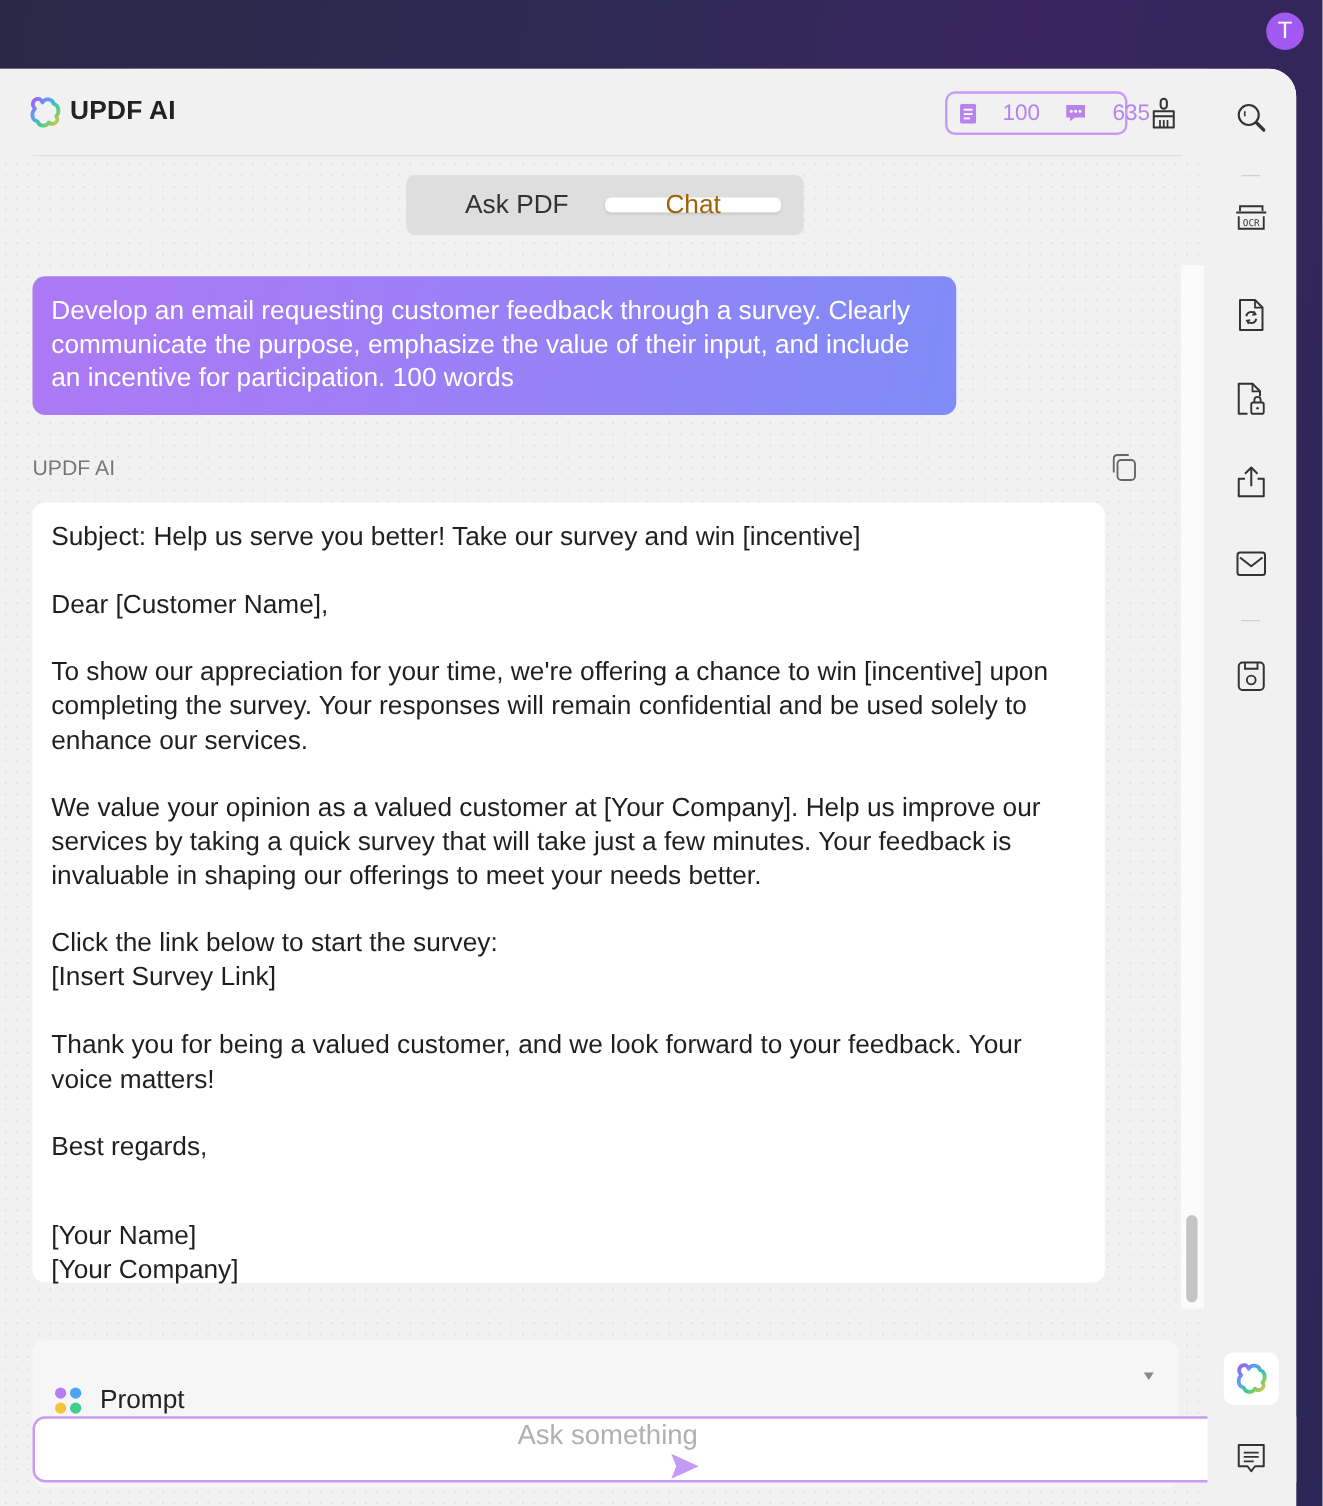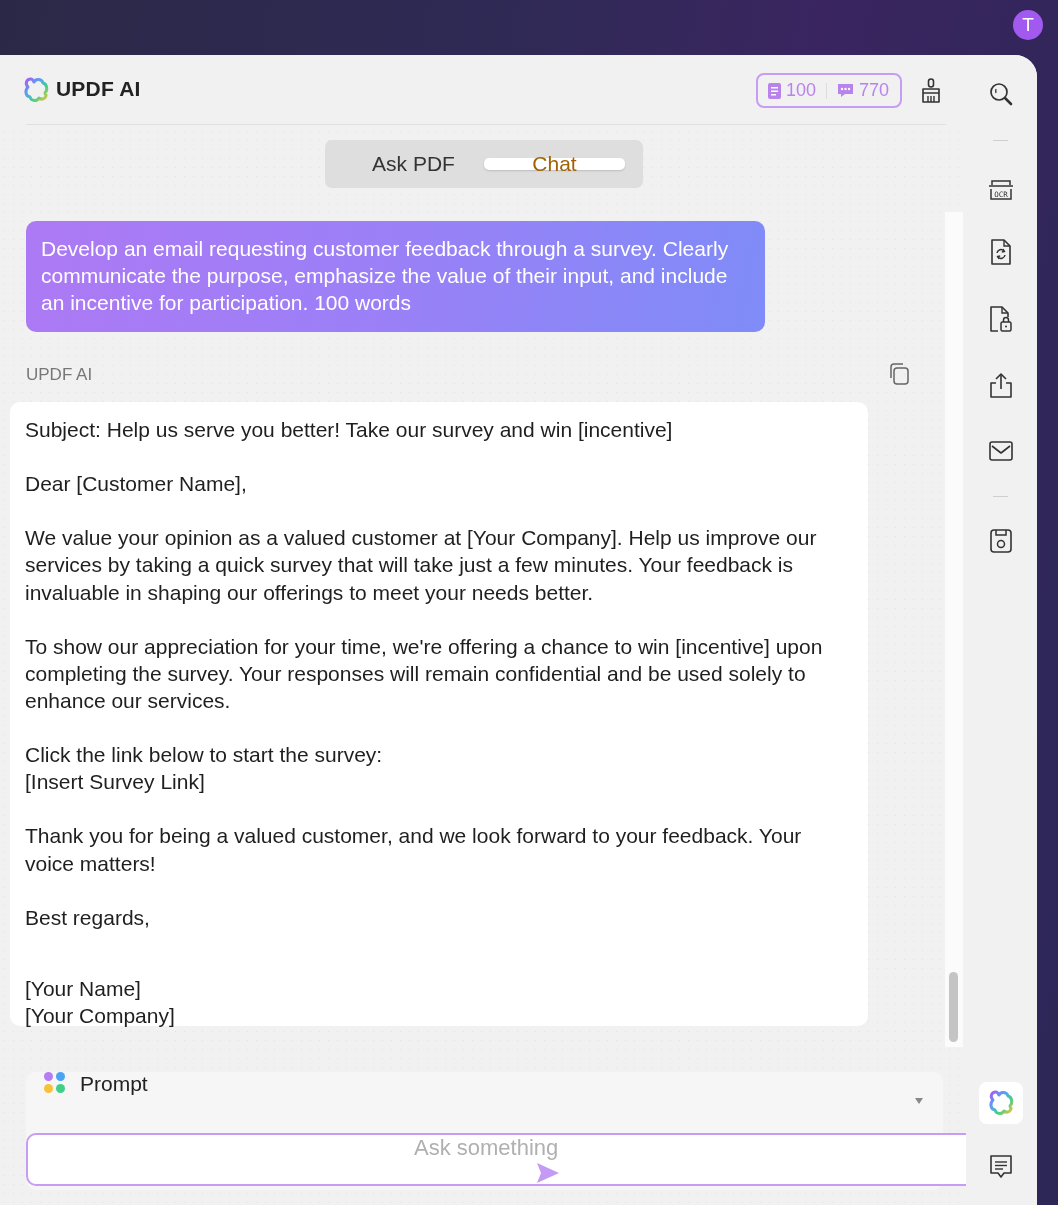--- a/index.html
+++ b/index.html
@@ -38,7 +38,7 @@
       border: 2px solid #c79cf5; border-radius: 8px; display: flex; align-items: center;
       padding-left: 10px; color: #b884ec; font-size: 18px;
     }
-    .quota .q-item { display: flex; align-items: center; gap: 5px; }
+    .quota .q-item { display: flex; align-items: center; gap: 21px; }
     .quota .sep { width: 1px; height: 16px; background: #ddd; margin: 0 10px; }
     .clean-btn { position: absolute; left: 918px; top: 22px; width: 26px; height: 28px; }
     .header-line {

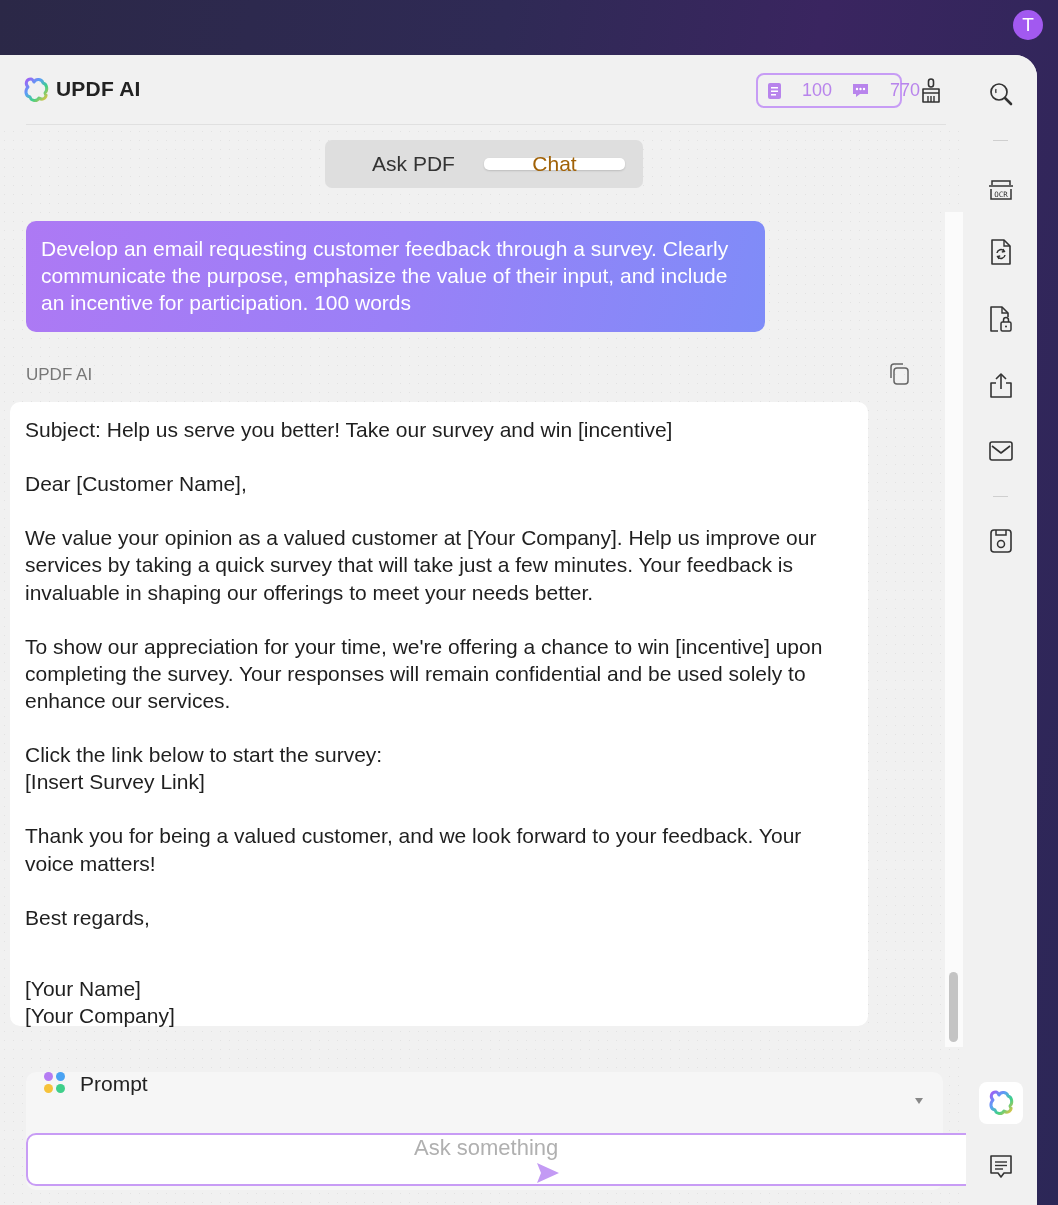--- a/index.html
+++ b/index.html
@@ -157,7 +157,7 @@
               <circle cx="8.5" cy="6" r="1.2" fill="#fff"></circle>
               <circle cx="12" cy="6" r="1.2" fill="#fff"></circle>
           </svg>
-          <span>770</span>
+          <span>635</span>
         </div>
       </div>
 

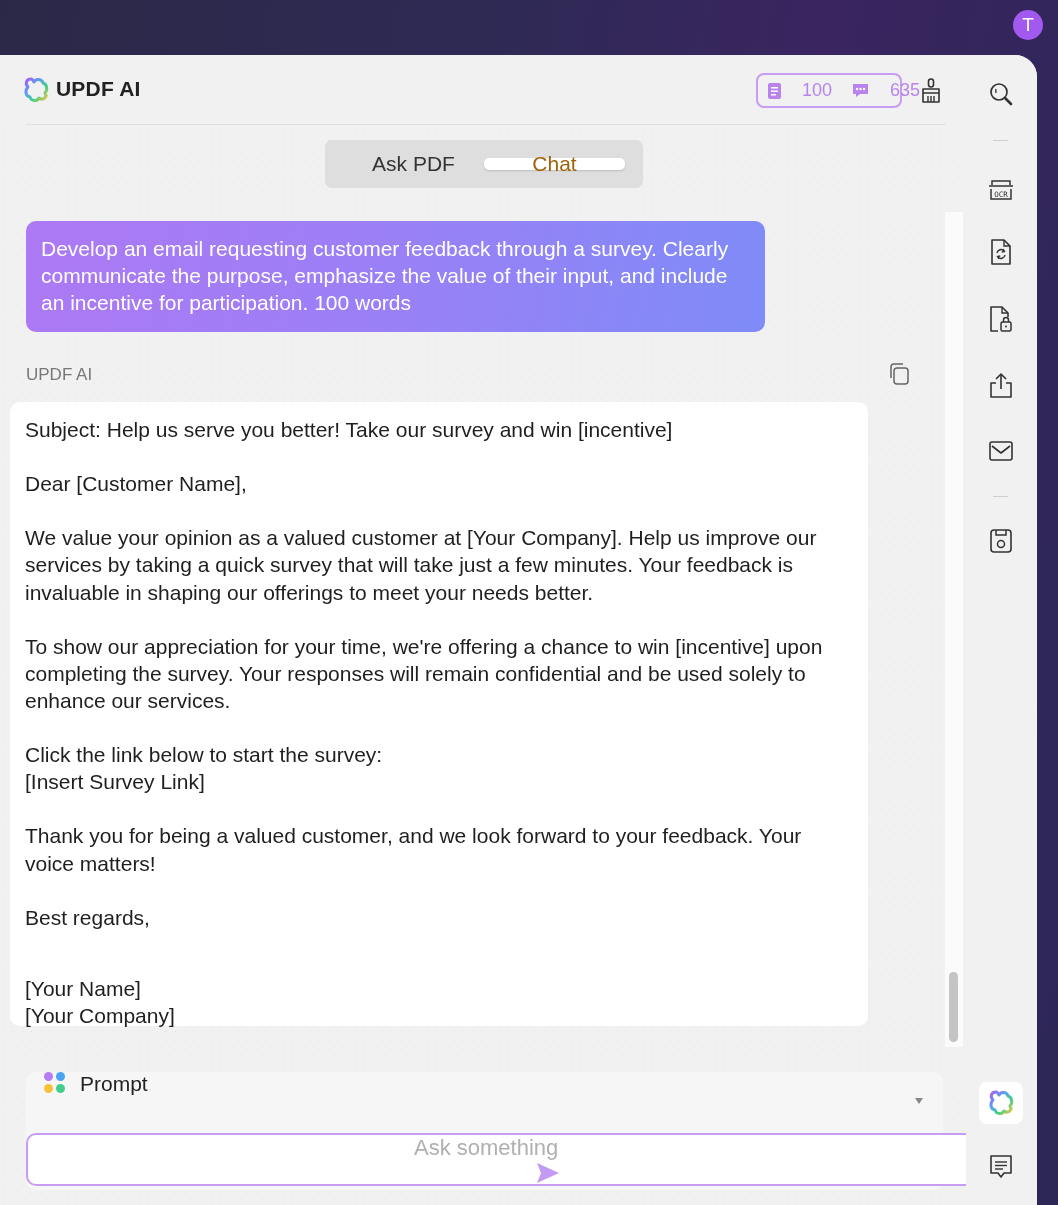--- a/index.html
+++ b/index.html
@@ -239,7 +239,7 @@
     </div>
     <div class="rail-sep" style="top:85px"></div>
 
-    <div class="rail-icon" style="top:120px">
+    <div class="rail-icon" style="top:104px">
       <svg width="28" height="28" viewBox="0 0 28 28">
         <path d="M5 10 V6 H23 V10" fill="none" stroke="#333" stroke-width="1.5"></path>
         <line x1="2" y1="11" x2="26" y2="11" stroke="#333" stroke-width="1.5"></line>

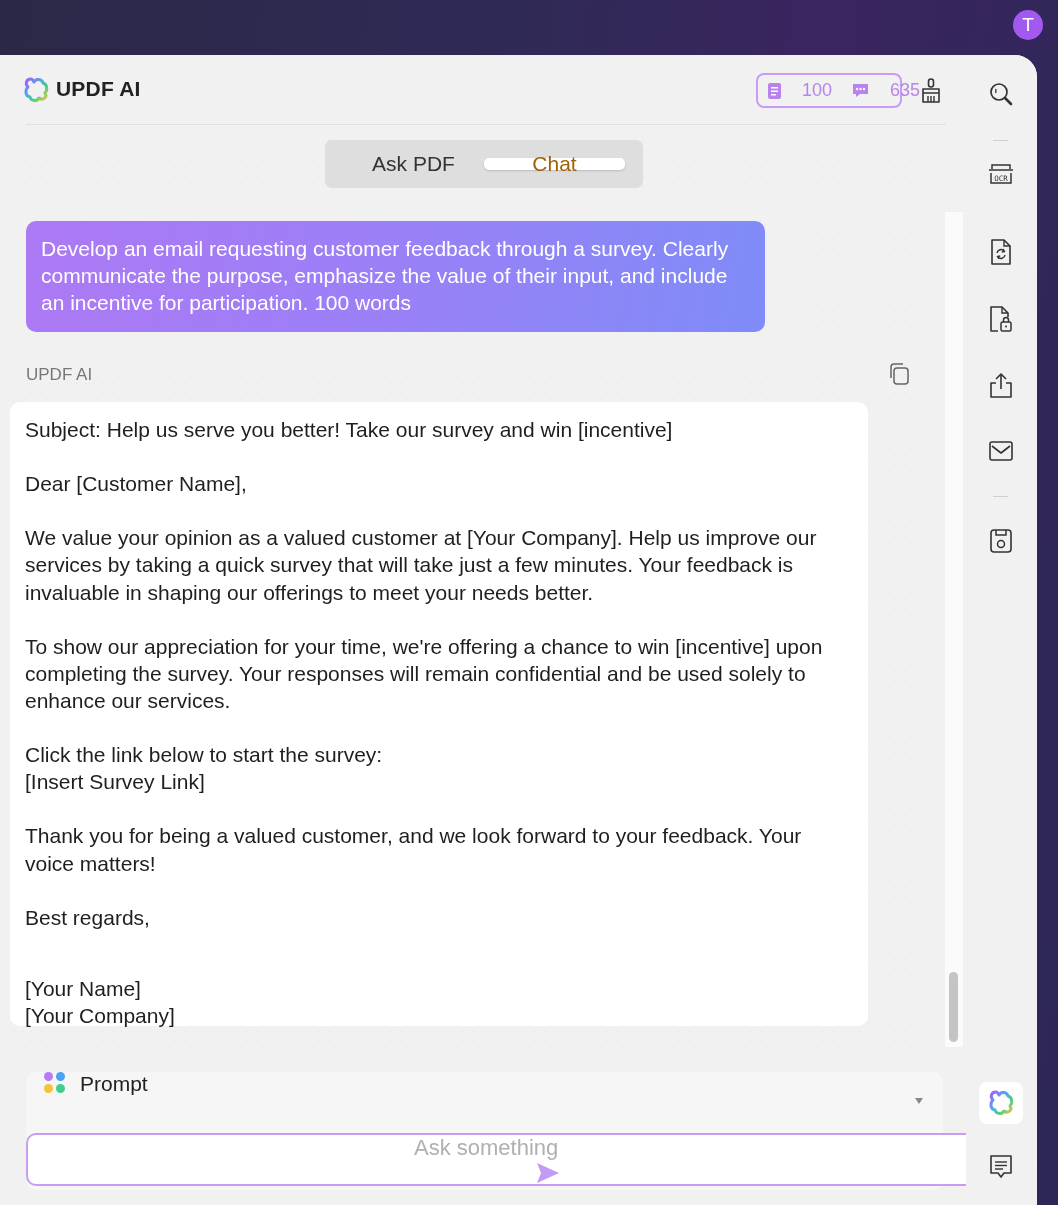--- a/index.html
+++ b/index.html
@@ -64,7 +64,7 @@
     }
     .copy-btn { position: absolute; left: 887px; top: 306px; width: 26px; height: 26px; }
     .ai-card {
-      position: absolute; left: 10px; top: 347px; width: 858px; height: 624px;
+      position: absolute; left: 26px; top: 347px; width: 858px; height: 624px;
       background: #fff; border-radius: 10px; padding: 14px 15px;
       color: #1f1f1f; font-size: 21px; line-height: 27.1px;
     }

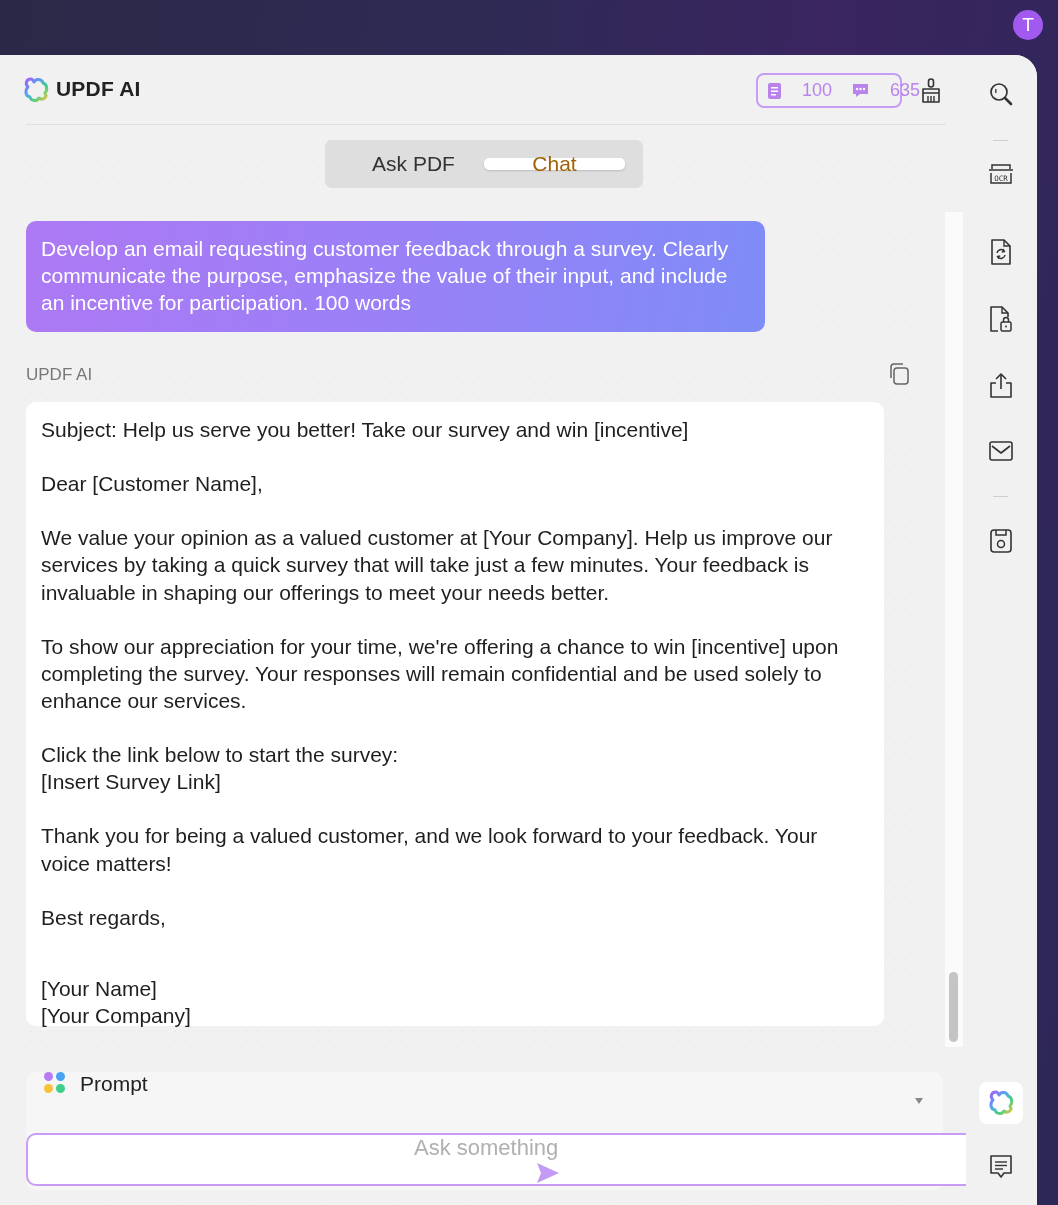--- a/index.html
+++ b/index.html
@@ -188,8 +188,8 @@
     <div class="ai-card">
       <p>Subject: Help us serve you better! Take our survey and win [incentive]</p>
       <p>Dear [Customer Name],</p>
+      <p>To show our appreciation for your time, we're offering a chance to win [incentive] upon completing the survey. Your responses will remain confidential and be used solely to enhance our services.</p>
       <p>We value your opinion as a valued customer at [Your Company]. Help us improve our services by taking a quick survey that will take just a few minutes. Your feedback is invaluable in shaping our offerings to meet your needs better.</p>
-      <p>To show our appreciation for your time, we're offering a chance to win [incentive] upon completing the survey. Your responses will remain confidential and be used solely to enhance our services.</p>
       <p>
         <span>Click the link below to start the survey:</span><br>
         <span>[Insert Survey Link]</span>

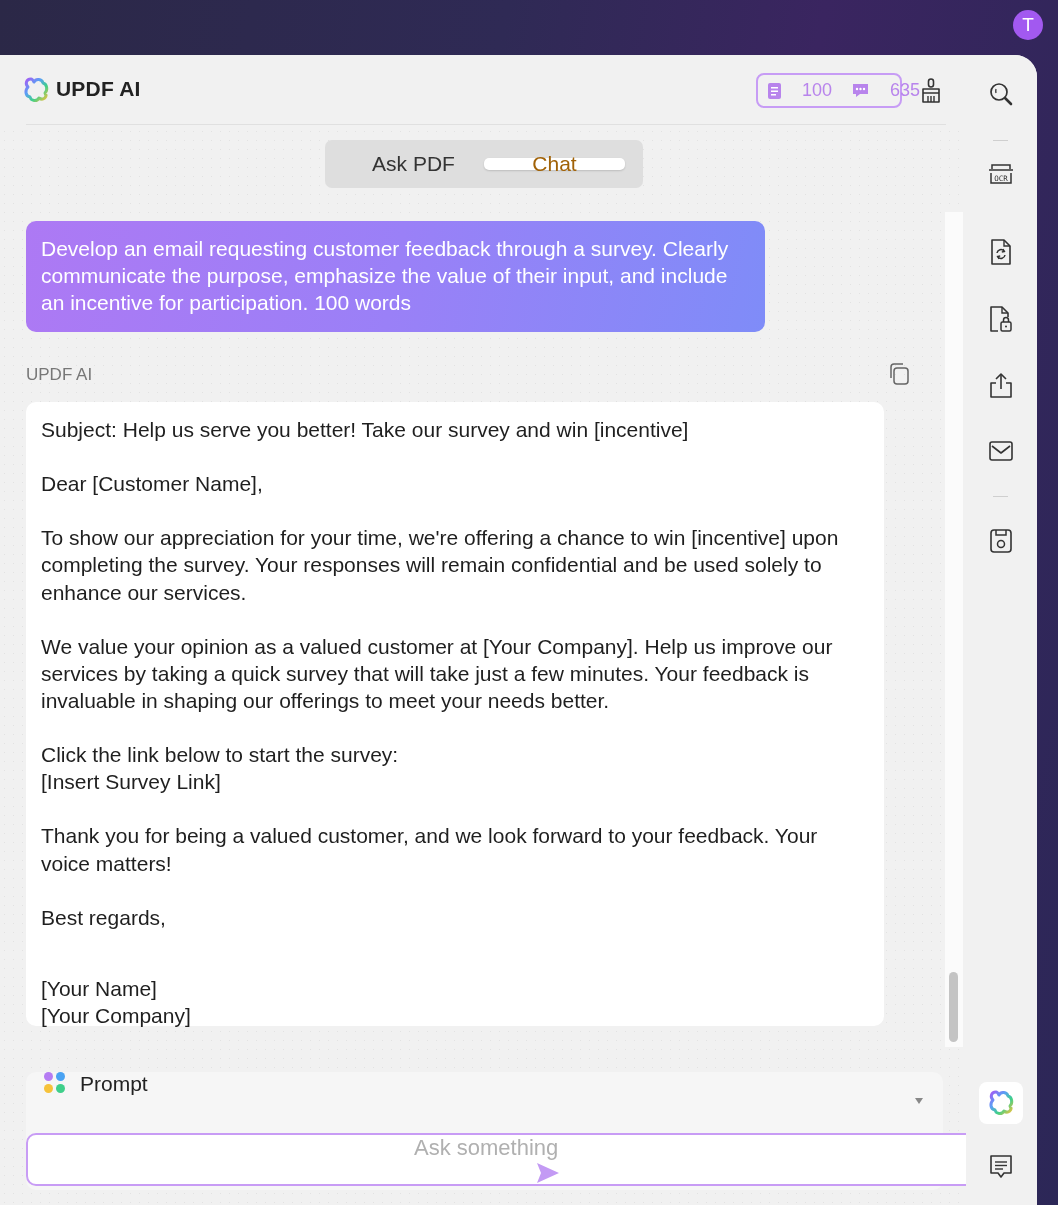--- a/index.html
+++ b/index.html
@@ -84,7 +84,7 @@
     }
     .prompt-row {
       position: absolute; left: 0; top: 0; width: 917px; height: 60px;
-      display: flex; align-items: flex-start; padding-left: 18px;
+      display: flex; align-items: flex-end; padding-left: 18px;
     }
     .prompt-dots { width: 22px; height: 22px; position: relative; margin-right: 14px; }
     .prompt-dots span { position: absolute; width: 9px; height: 9px; border-radius: 50%; }

